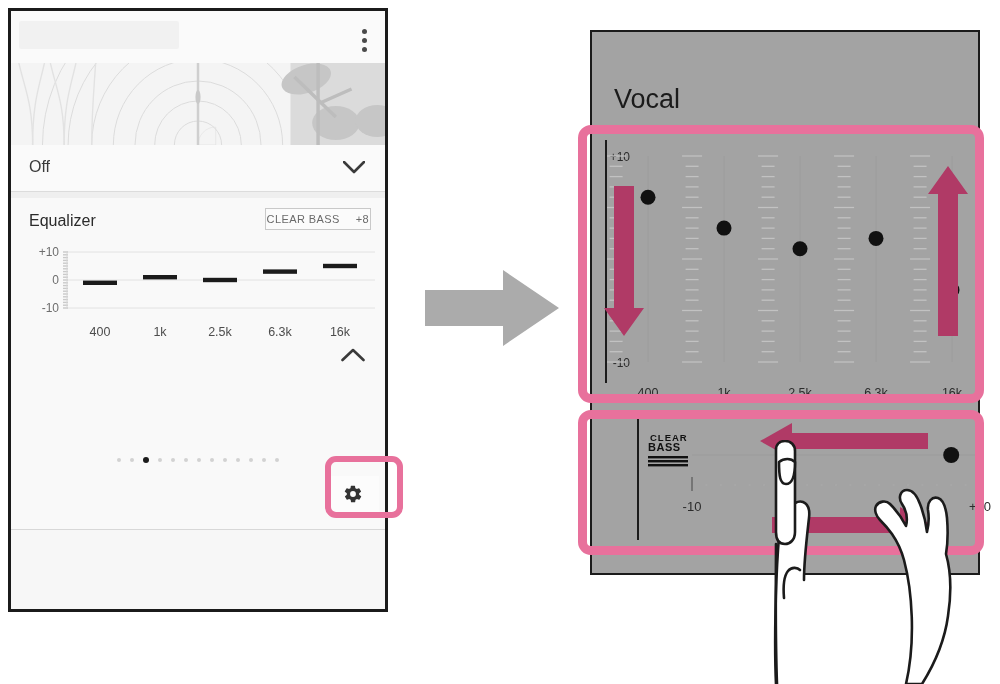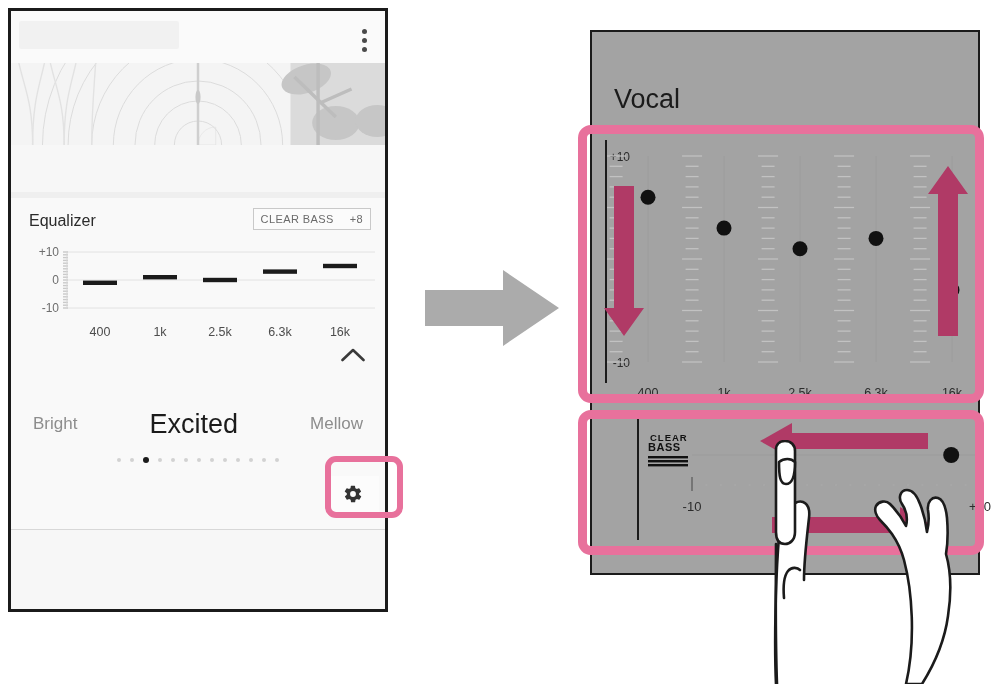--- a/index.html
+++ b/index.html
@@ -182,6 +182,14 @@
       </svg>
     </div>
 
+    <div class="row-off">
+      <span class="lbl">Off</span>
+      <span class="chev-down">
+        <svg width="22" height="13" viewBox="0 0 22 13">
+            <path d="M1 1 L11 11 L21 1" stroke="#3a3a3a" stroke-width="2.6" fill="none" stroke-linecap="round" stroke-linejoin="round"></path>
+          </svg>
+      </span>
+    </div>
 
     <div class="gap"></div>
 

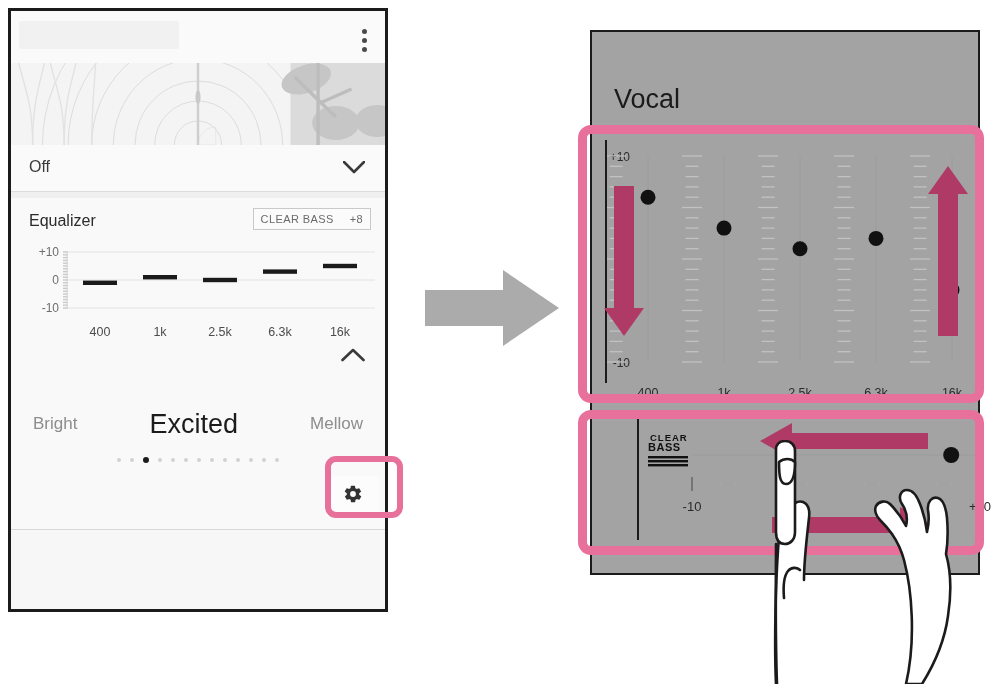--- a/index.html
+++ b/index.html
@@ -63,7 +63,7 @@
   .cb-badge{
     position:absolute;right:14px;top:10px;
     border:1px solid #c9c9c9;background:#fbfbfb;
-    padding:4px 7px;font-size:11px;color:#6a6a6a;letter-spacing:.4px;
+    padding:4px 1px;font-size:11px;color:#6a6a6a;letter-spacing:.4px;
     display:flex;gap:16px;align-items:center;
   }
   .mini-chart{position:absolute;left:12px;top:44px;width:356px;height:100px;}

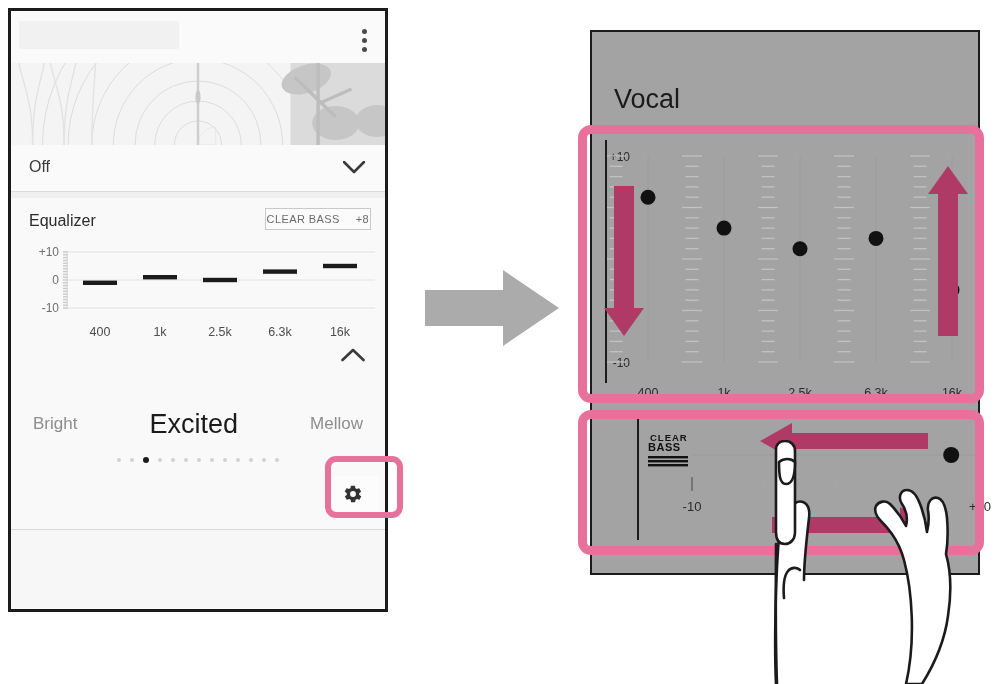--- a/index.html
+++ b/index.html
@@ -252,11 +252,6 @@
     </div>
 
     <div class="preset-card">
-      <div class="preset-row">
-        <span class="preset-side">Bright</span>
-        <span class="preset-main">Excited</span>
-        <span class="preset-side">Mellow</span>
-      </div>
       <div class="dots" id="dots">
           <i></i>
           <i></i>

